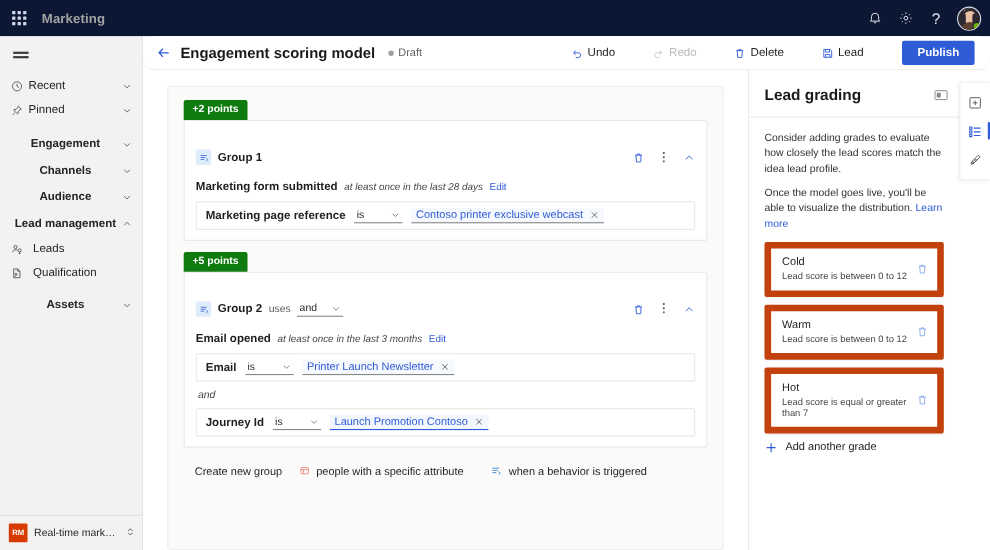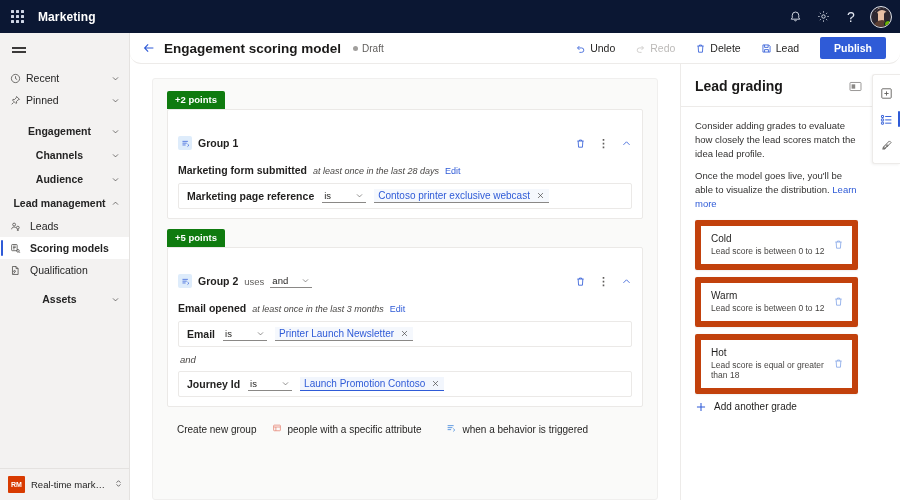--- a/index.html
+++ b/index.html
@@ -20,7 +20,7 @@
   .waffle { width: 34px; display: flex; align-items: center; justify-content: center; cursor: pointer; }
   .waffle-grid { display: grid; grid-template-columns: repeat(3, 3px); grid-template-rows: repeat(3, 3px); gap: 2px; }
   .waffle-grid i { display: block; width: 3px; height: 3px; background: #cfd6e6; border-radius: 0.5px; }
-  .suite-title { font-size: 12px; font-weight: 600; letter-spacing: .1px; color: #ffffff; margin-left: 4px; }
+  .suite-title { font-size: 12px; font-weight: 600; letter-spacing: .1px; color: #a3a3a3; margin-left: 4px; }
   .suite-right { margin-left: auto; display: flex; align-items: center; gap: 2px; padding-right: 8px; }
   .suite-icon {
     width: 26px; height: 26px; display: flex; align-items: center; justify-content: center;

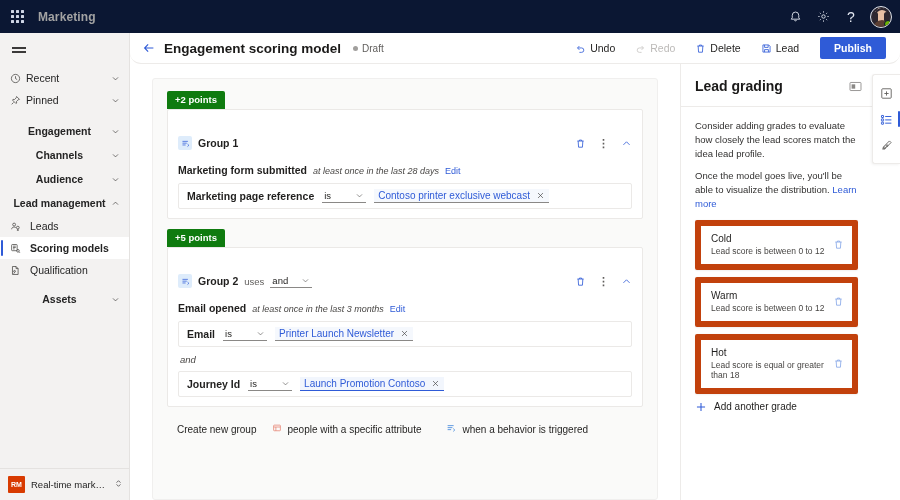--- a/index.html
+++ b/index.html
@@ -99,7 +99,7 @@
   .status-pill { display: flex; align-items: center; gap: 4px; margin-left: 12px; }
   .status-dot { width: 5px; height: 5px; border-radius: 50%; background: #a19f9d; }
   .status-txt { font-size: 10px; color: #605e5c; }
-  .cmd-right { margin-left: auto; display: flex; align-items: center; gap: 6px; }
+  .cmd-right { margin-left: auto; display: flex; align-items: center; gap: 20px; }
   .cmd-btn {
     display: flex; align-items: center; gap: 4px; height: 22px; padding: 0 7px;
     font-size: 10.5px; color: #201f1e; cursor: pointer; border-radius: 2px; white-space: nowrap;

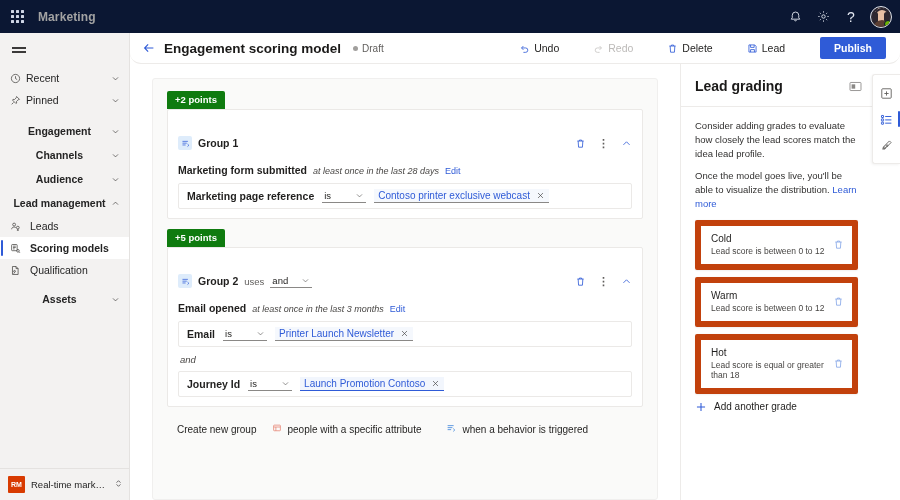--- a/index.html
+++ b/index.html
@@ -357,17 +357,6 @@
           <span class="lbl">Leads</span>
         </div>
 
-        <div class="nav-sub selected">
-          <span class="ico">
-            <svg width="11" height="11" viewBox="0 0 16 16" fill="none" stroke="currentColor" stroke-width="1.1">
-              <rect x="2.4" y="2.2" width="8" height="9" rx="1"></rect>
-                <path d="M4.4 4.6h4M4.4 6.6h4M4.4 8.6h2.4"></path>
-                <circle cx="11.6" cy="11.4" r="1.9"></circle>
-                <path d="M13 12.8l1.4 1.4"></path>
-            </svg>
-          </span>
-          <span class="lbl">Scoring models</span>
-        </div>
 
         <div class="nav-sub">
           <span class="ico">

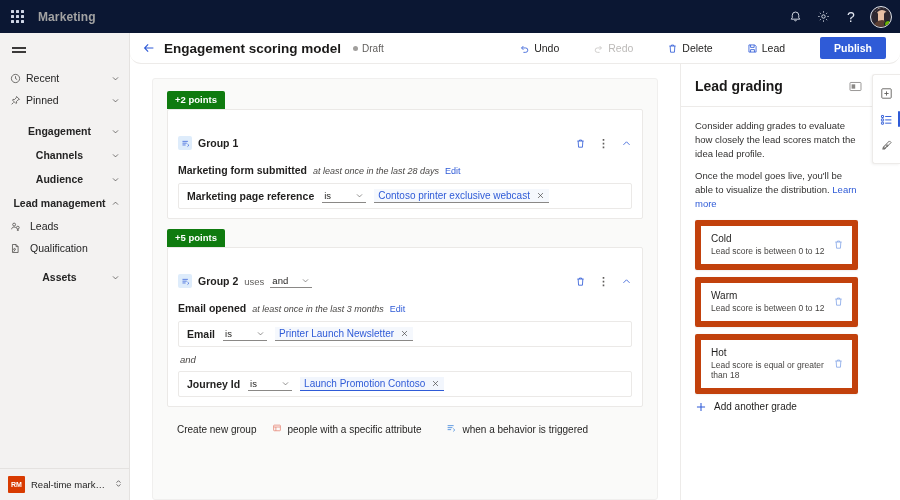--- a/index.html
+++ b/index.html
@@ -659,7 +659,7 @@
             <div class="grade-card">
               <div class="grade-main">
                 <div class="grade-name">Hot</div>
-                <div class="grade-desc">Lead score is equal or greater than 18</div>
+                <div class="grade-desc">Lead score is equal or greater than 7</div>
               </div>
               <span class="grade-del">
                 <svg width="11" height="11" viewBox="0 0 16 16" fill="none" stroke="currentColor" stroke-width="1.2">

